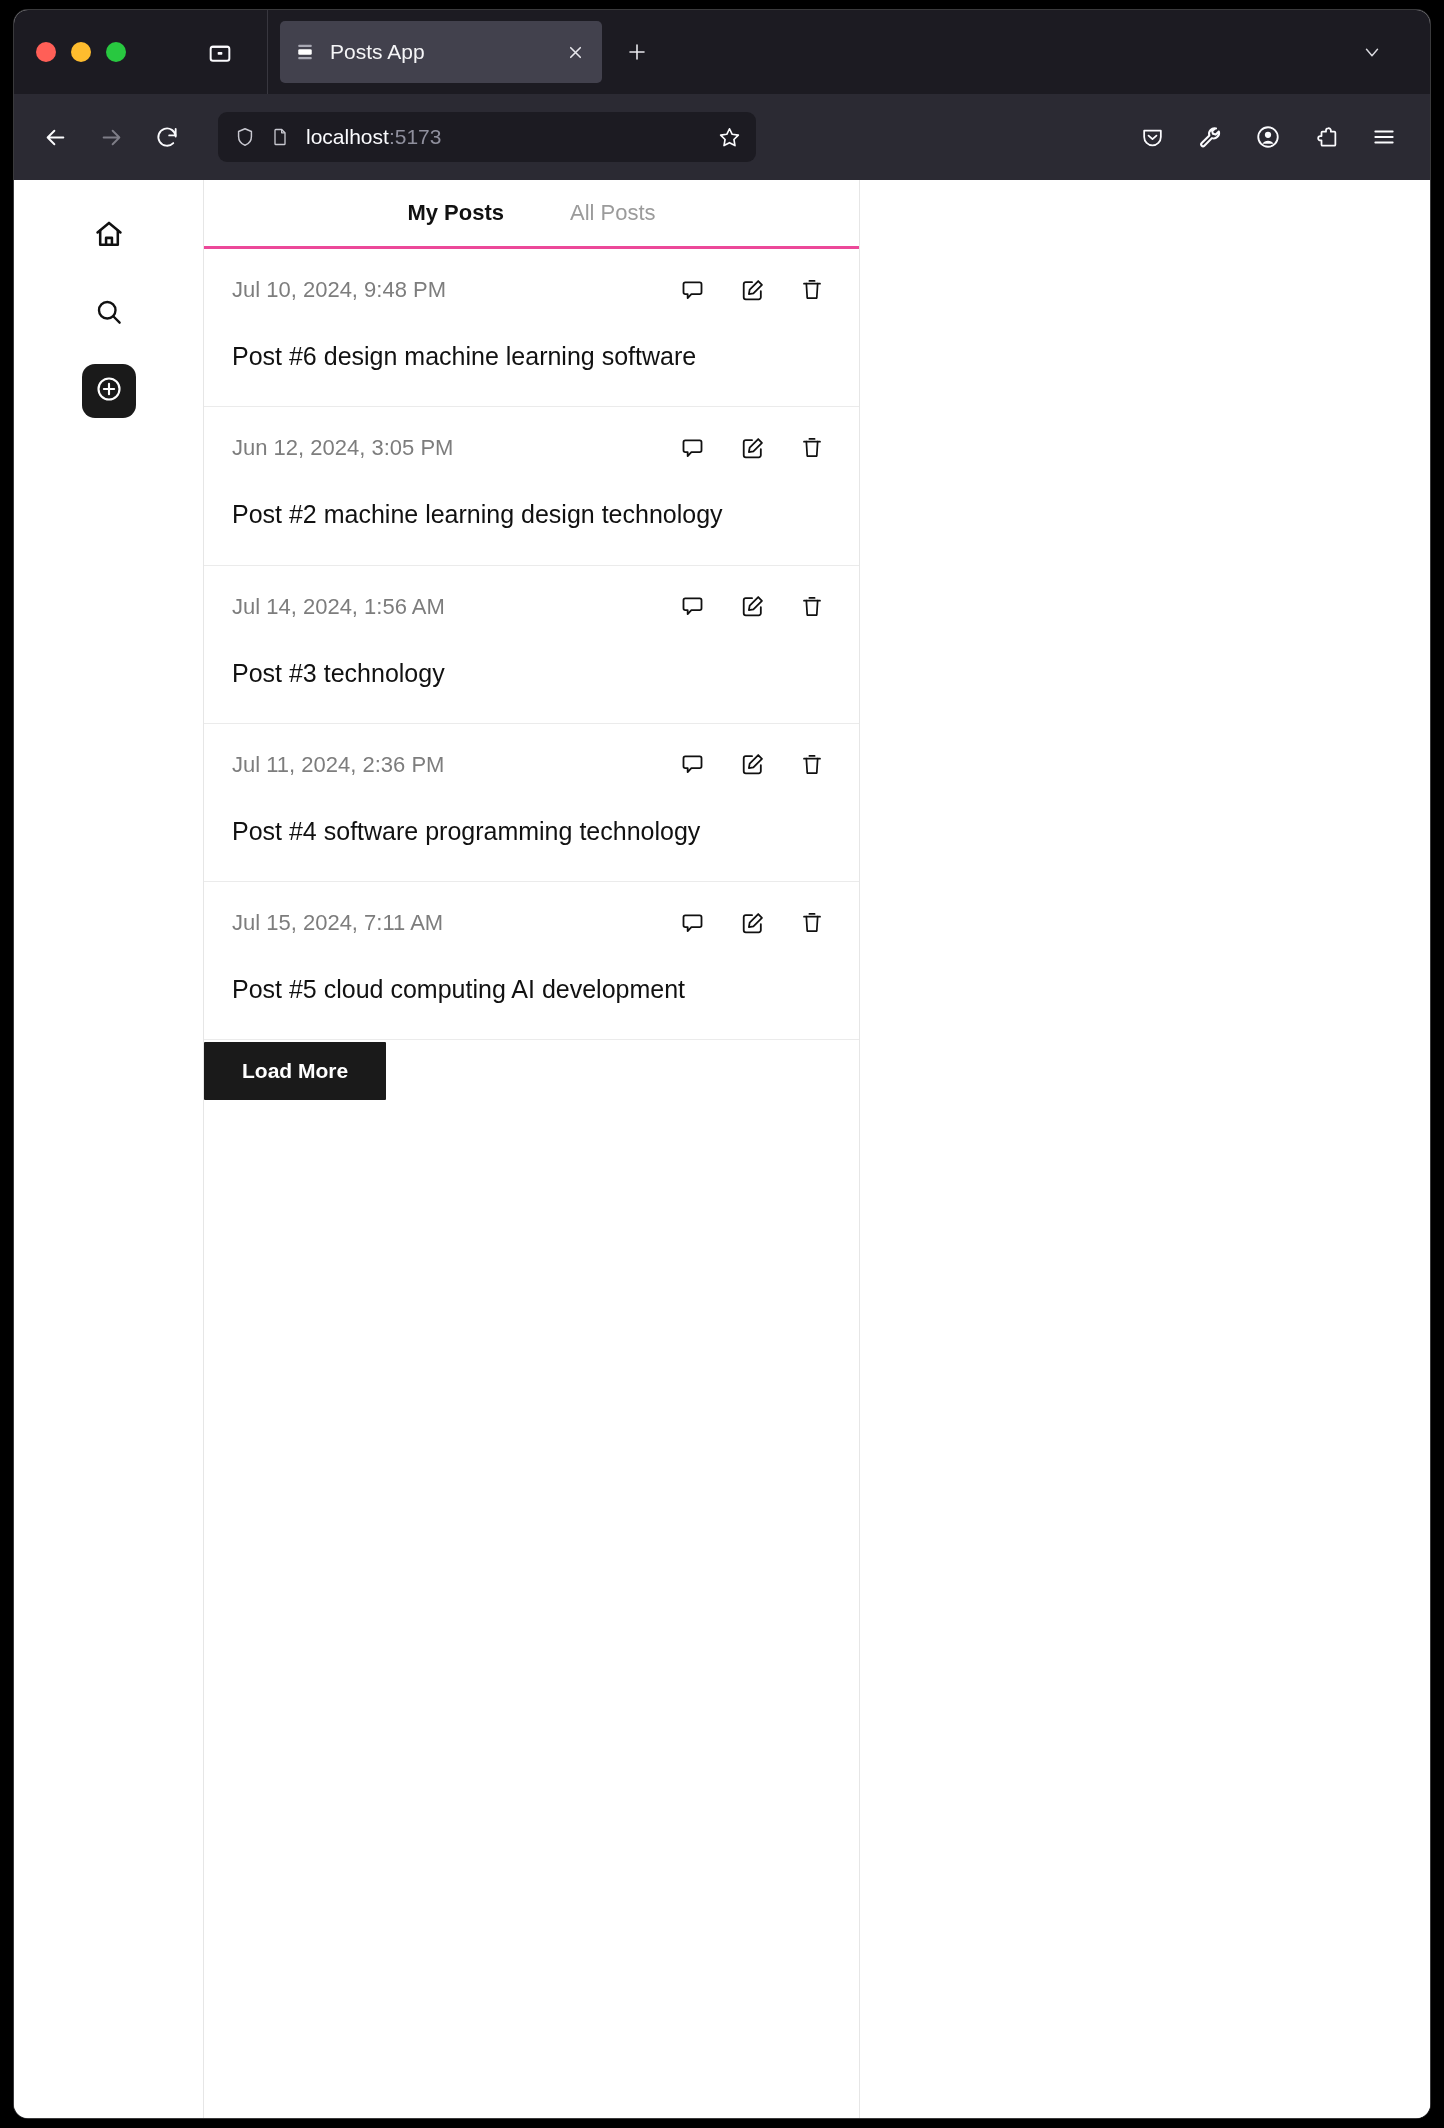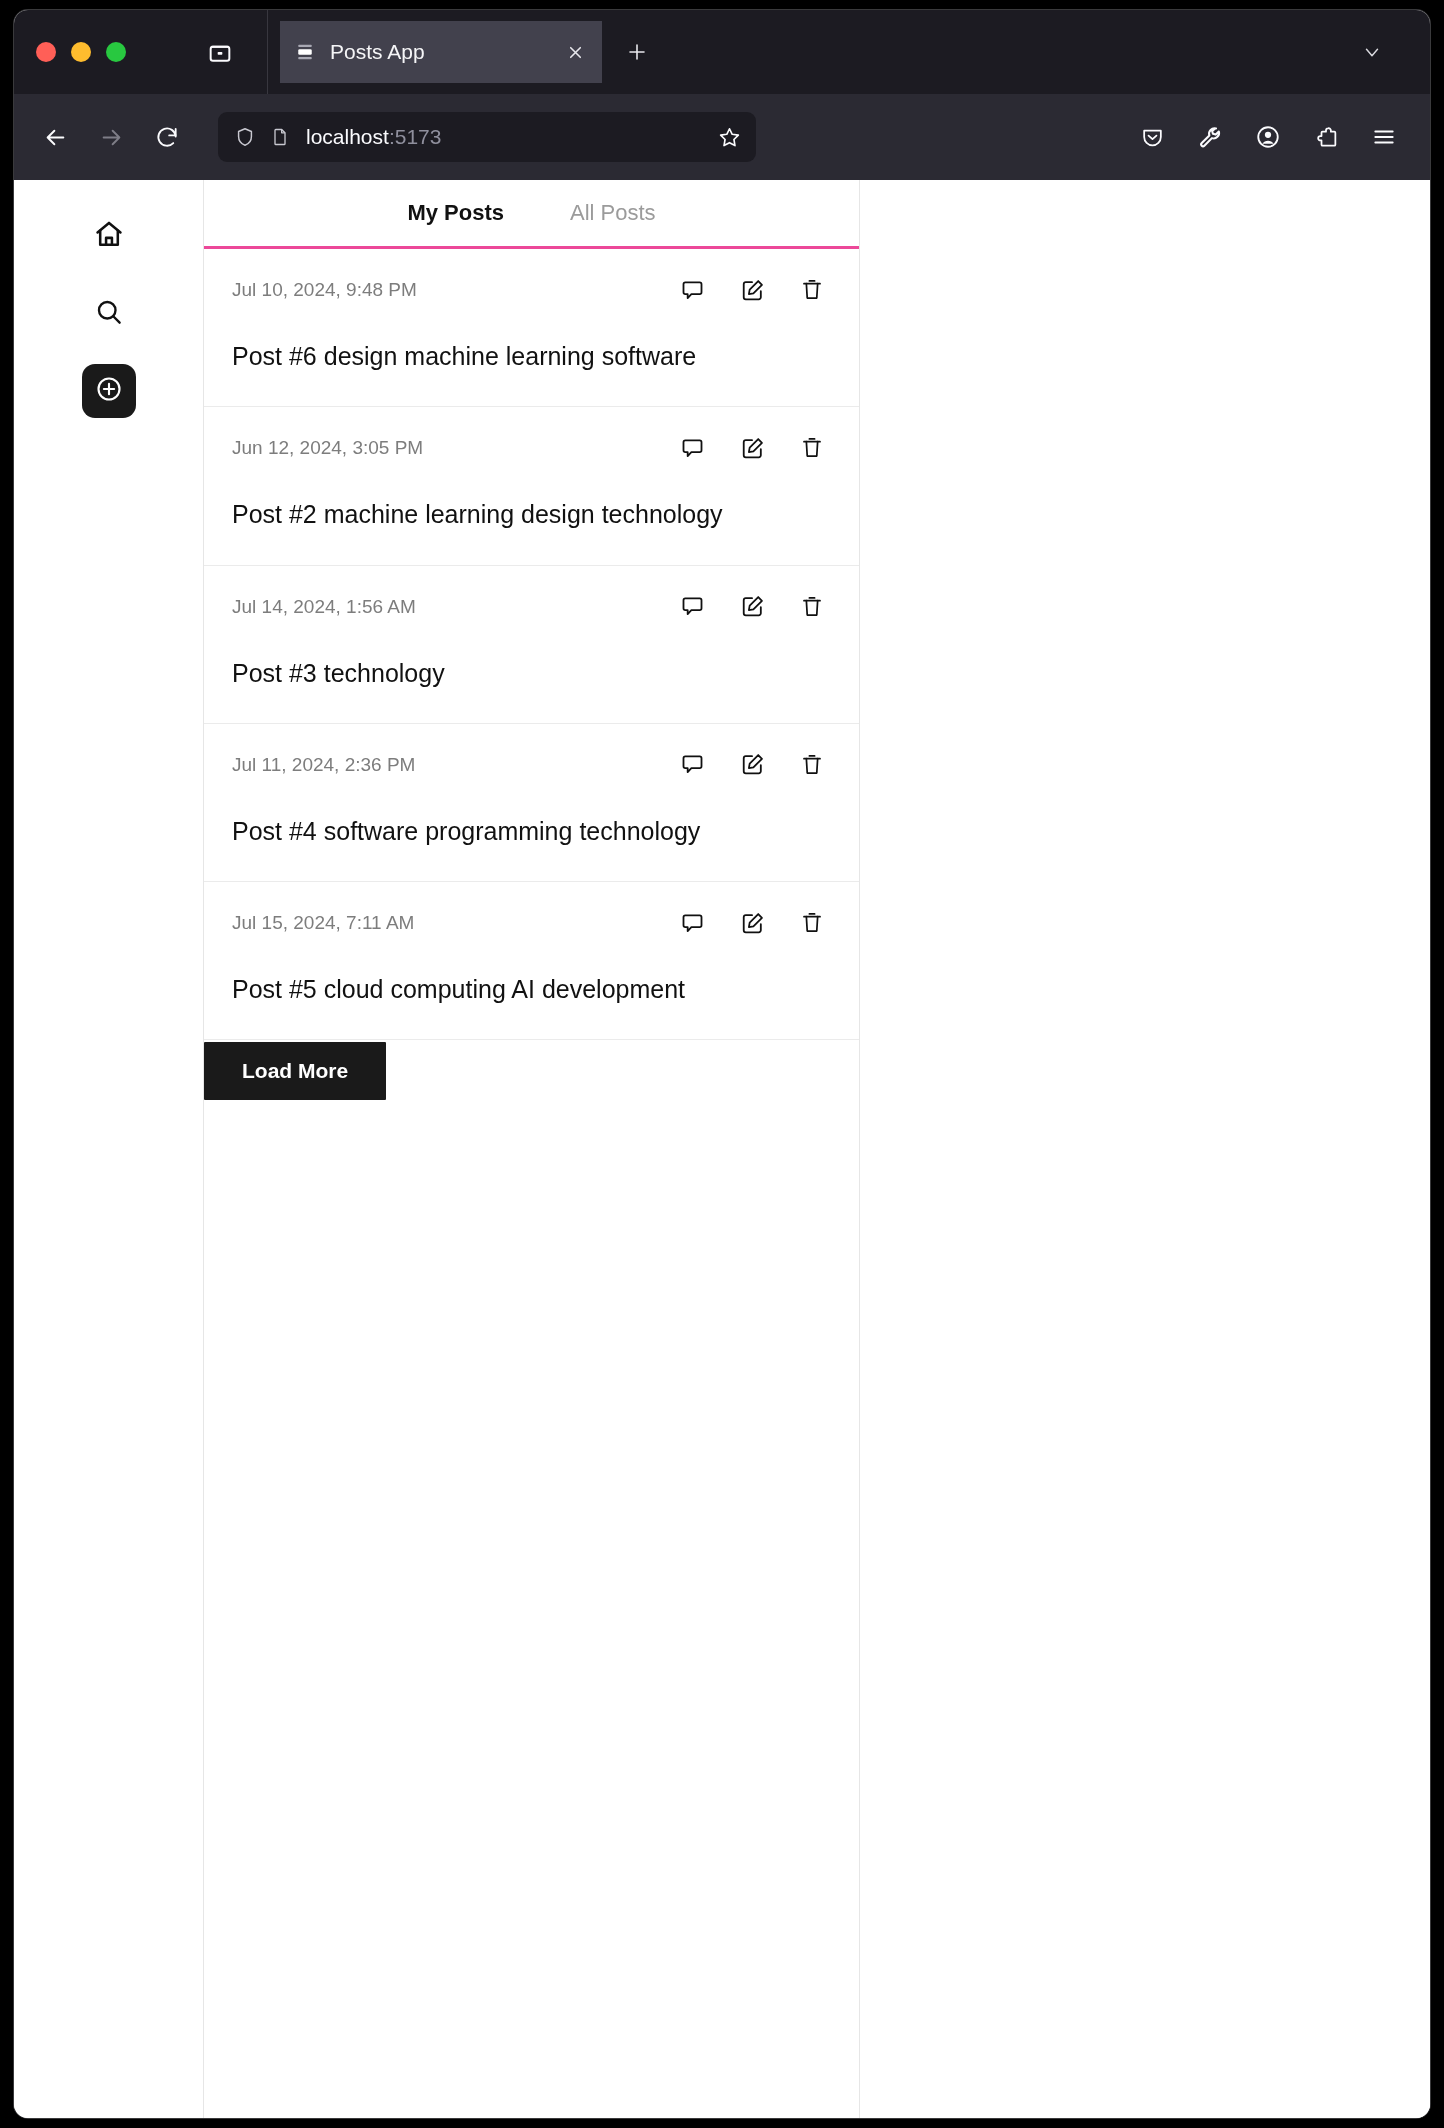--- a/index.html
+++ b/index.html
@@ -67,7 +67,7 @@
     width: 322px;
     height: 62px;
     background: #42414d;
-    border-radius: 0;
+    border-radius: 5px;
     display: flex;
     align-items: center;
     padding: 0 12px 0 16px;

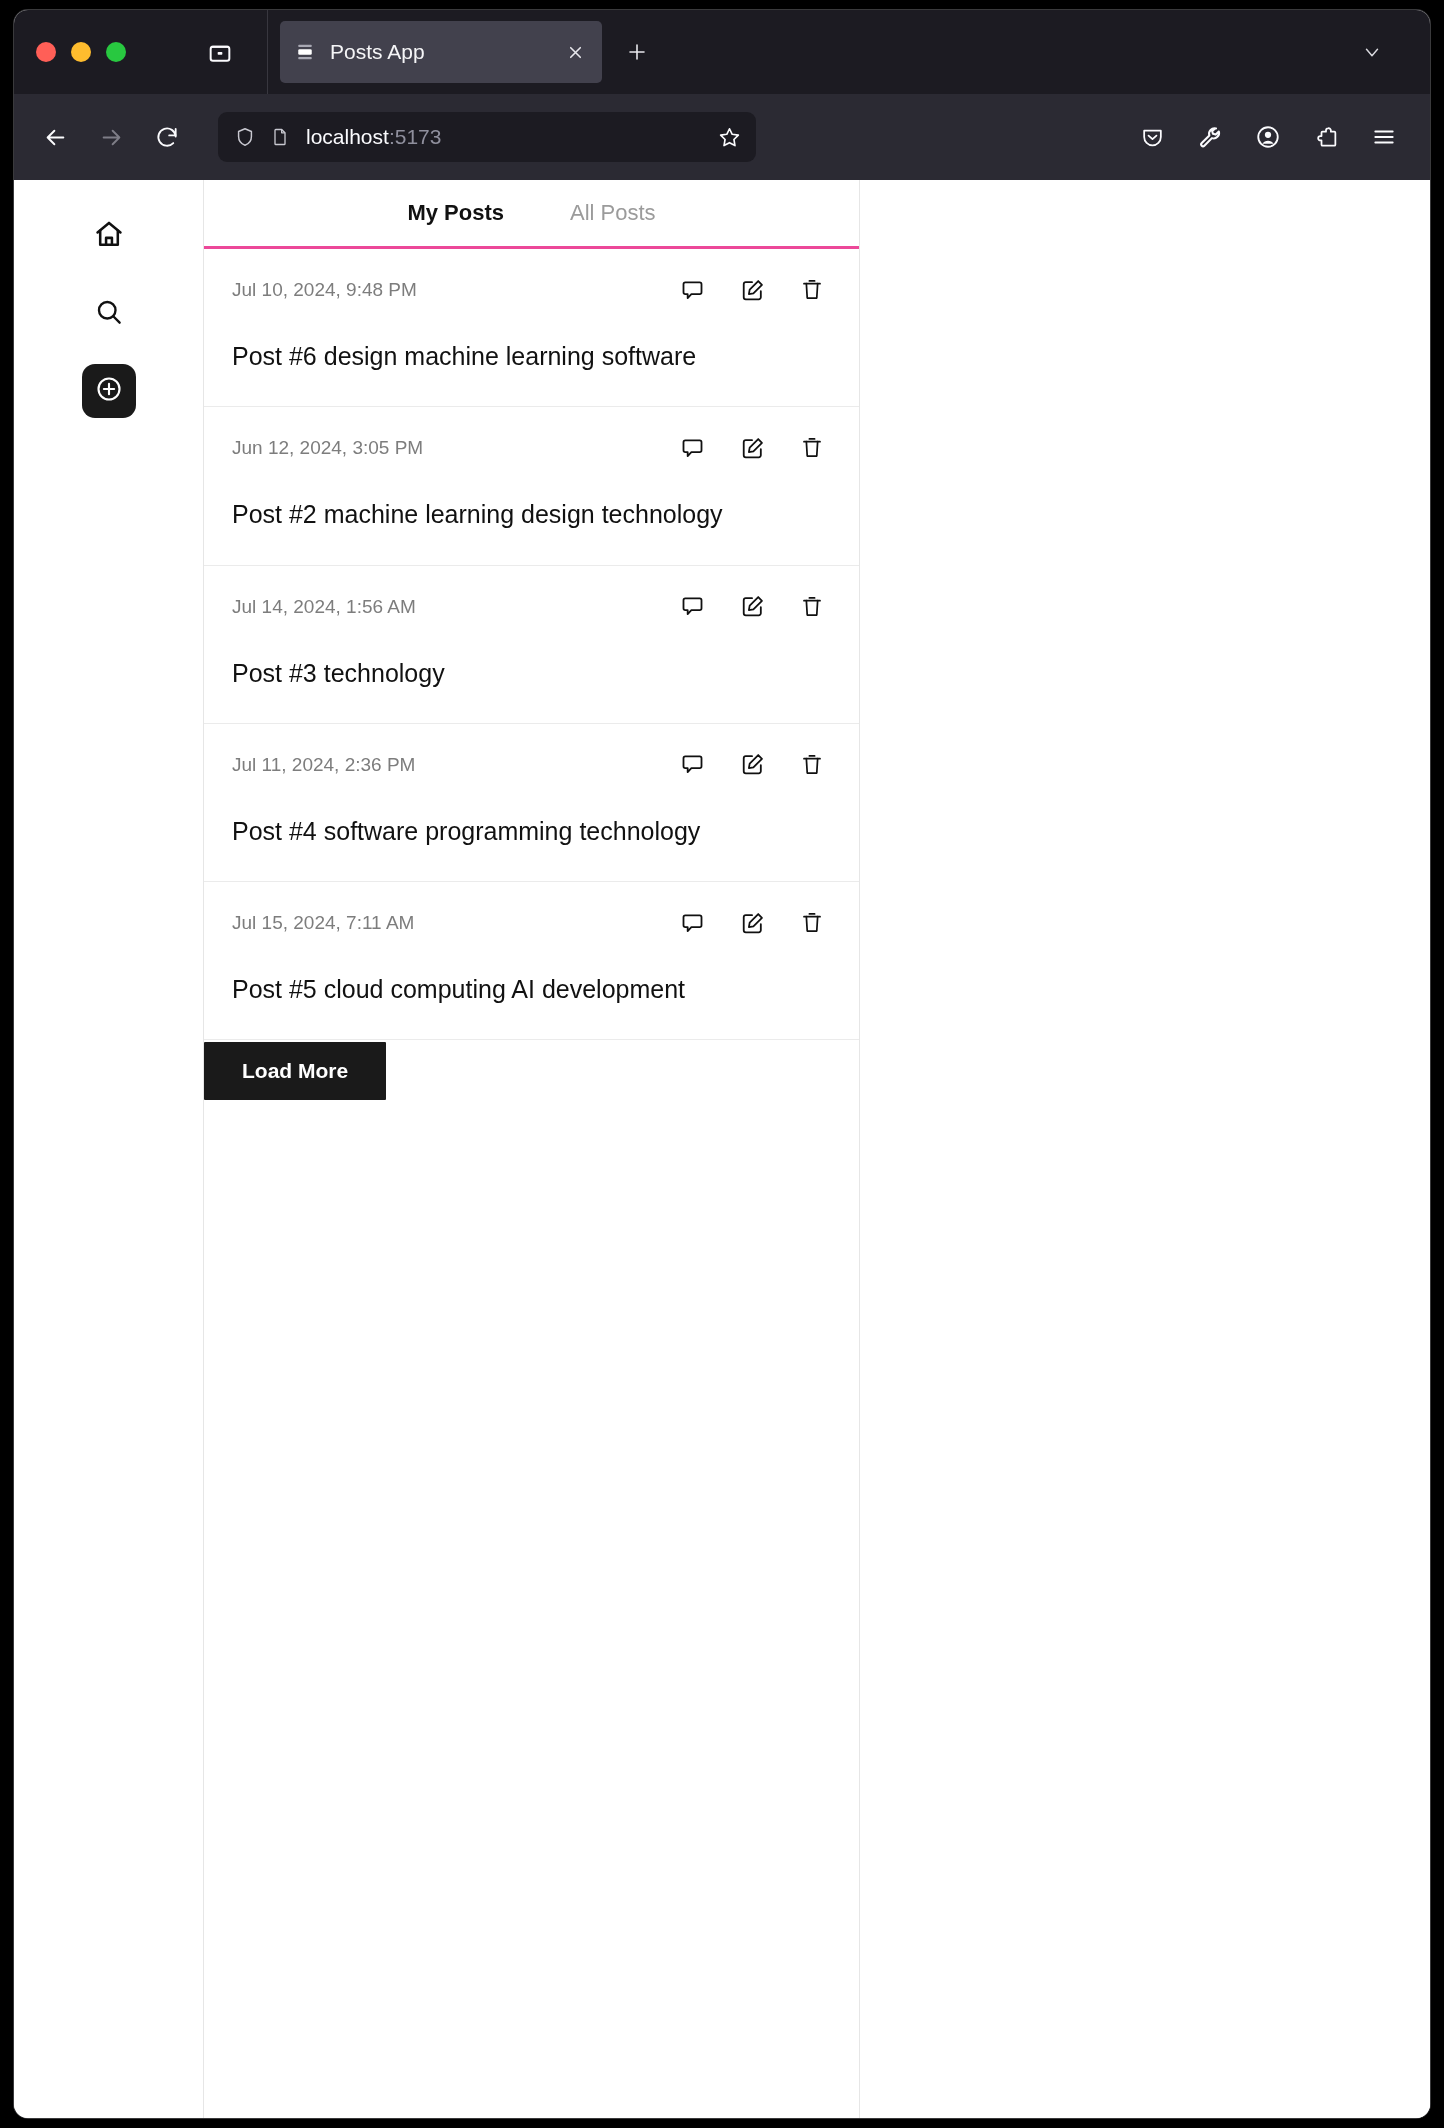--- a/index.html
+++ b/index.html
@@ -231,7 +231,7 @@
     justify-content: space-between;
   }
   .post-date {
-    font-size: 19px;
+    font-size: 22px;
     color: #7d7d7d;
   }
   .post-actions {

